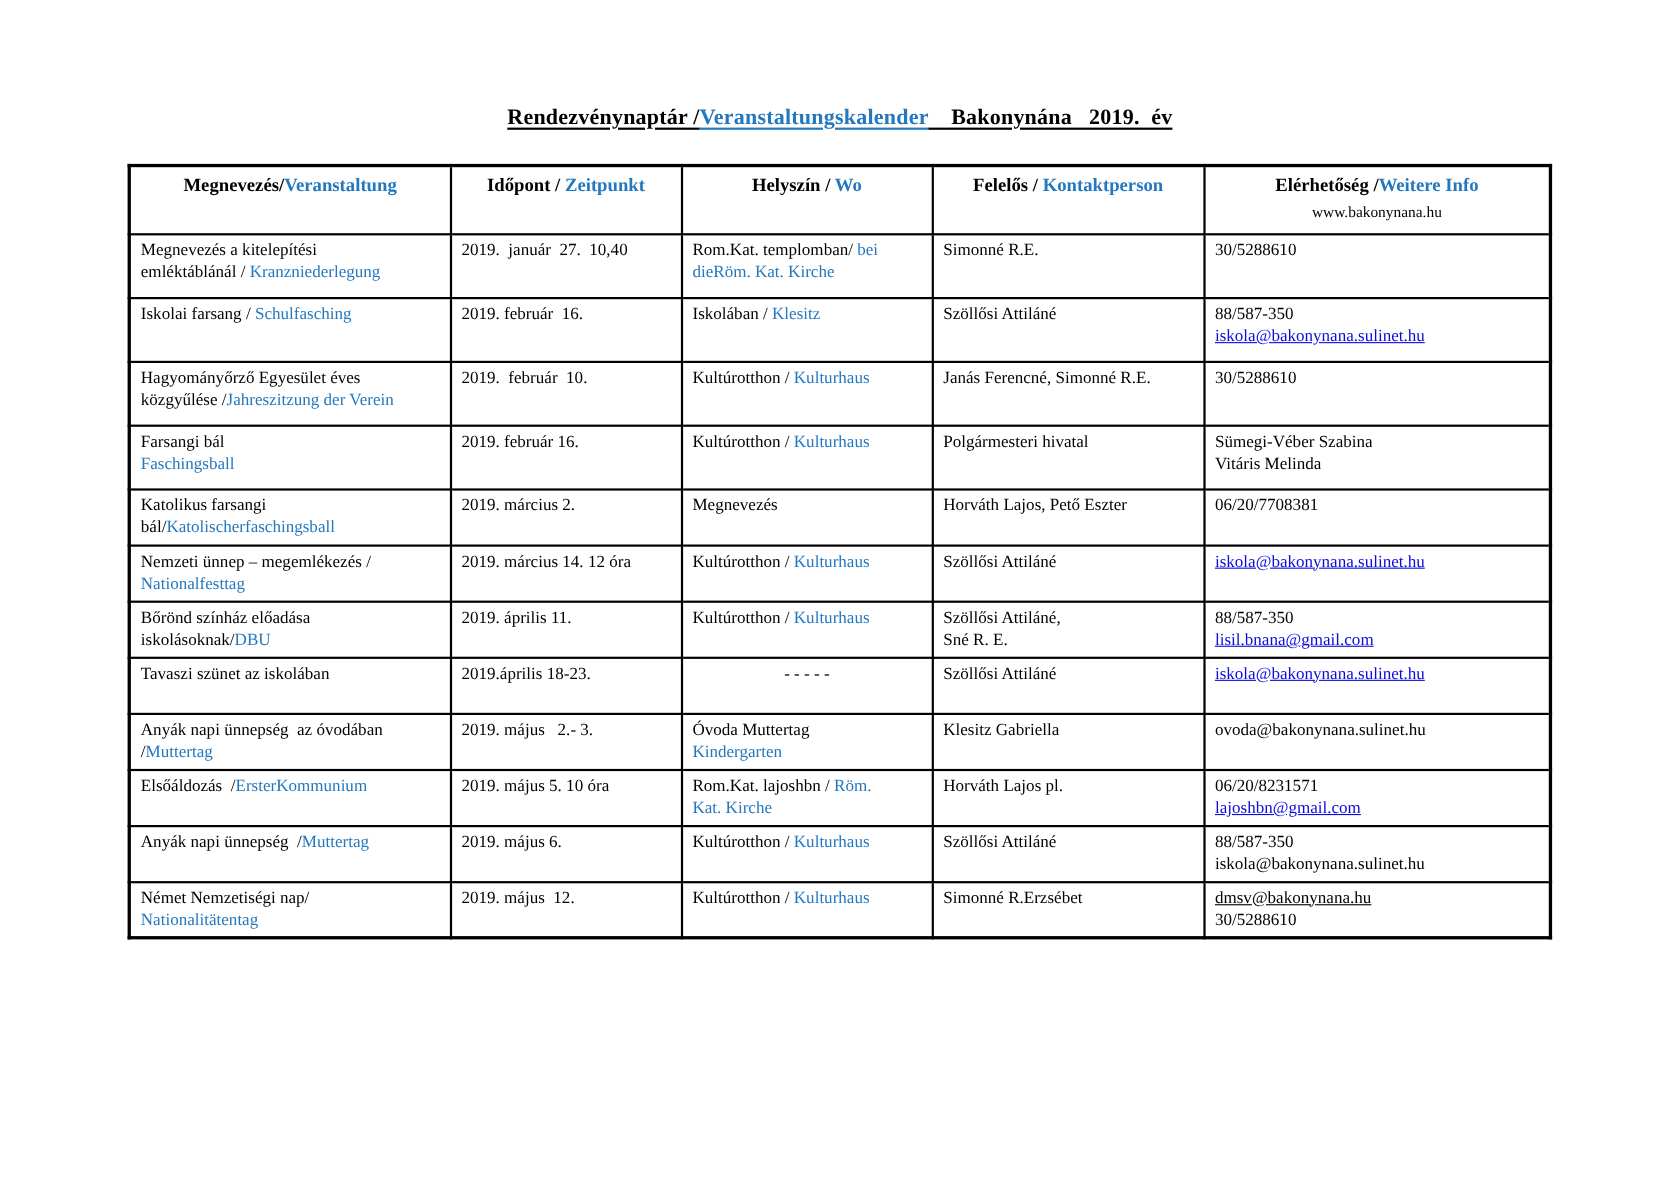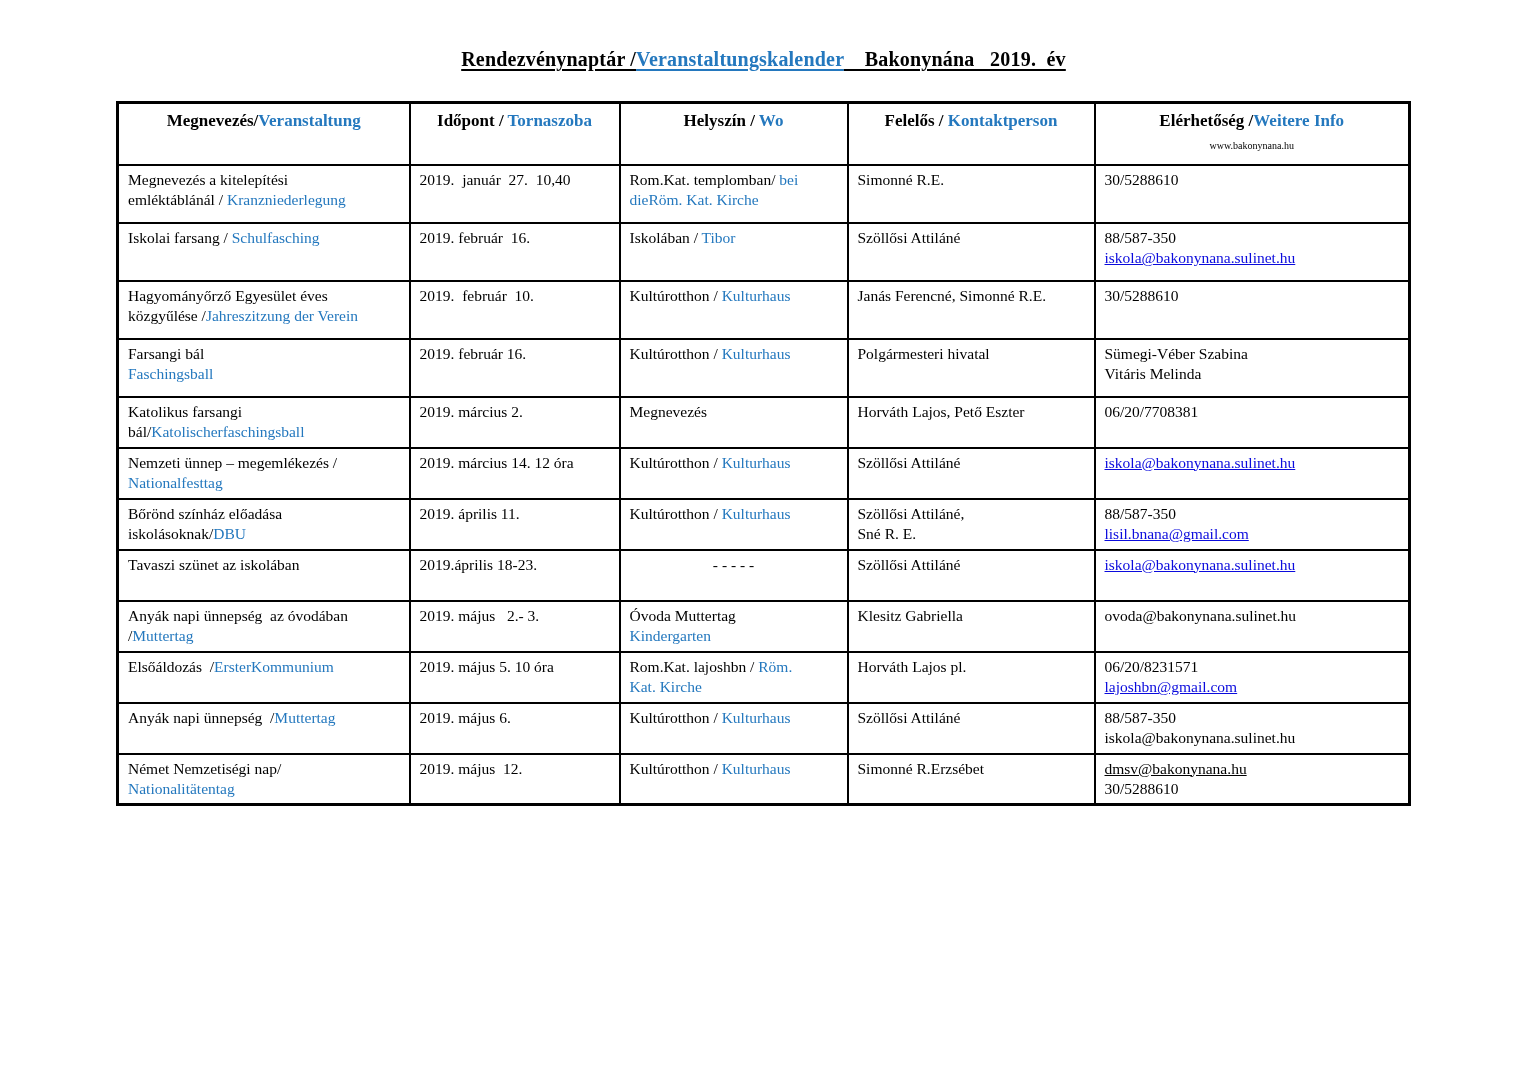--- a/index.html
+++ b/index.html
@@ -14,7 +14,7 @@
     color: #000000;
   }
   .sheet {
-    padding-top: 48px;
+    padding-top: 96px;
   }
   .doc-title {
     text-align: center;

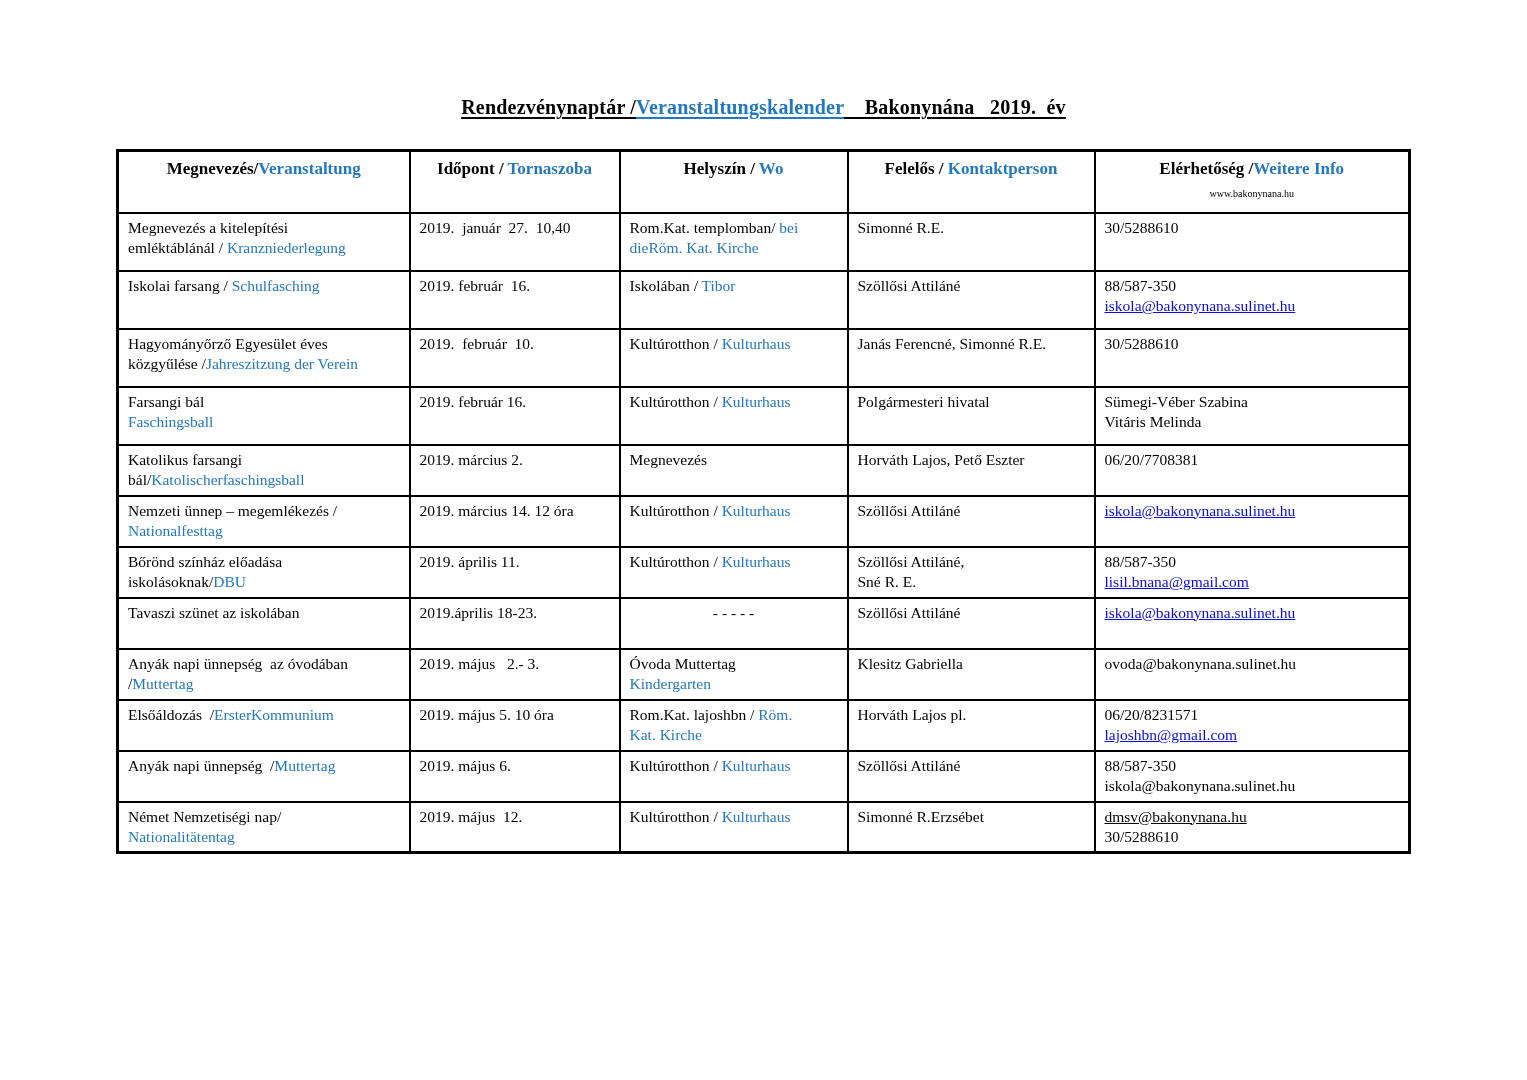--- a/index.html
+++ b/index.html
@@ -77,7 +77,7 @@
             <div class="line"><span class="run-k">Megnevezés/</span><span class="run-b">Veranstaltung</span></div>
           </th>
           <th>
-            <div class="line"><span class="run-k">Időpont / </span><span class="run-b">Tornaszoba</span></div>
+            <div class="line"><span class="run-k">Időpont / </span><span class="run-b">Zeitpunkt</span></div>
           </th>
           <th>
             <div class="line"><span class="run-k">Helyszín / </span><span class="run-b">Wo</span></div>

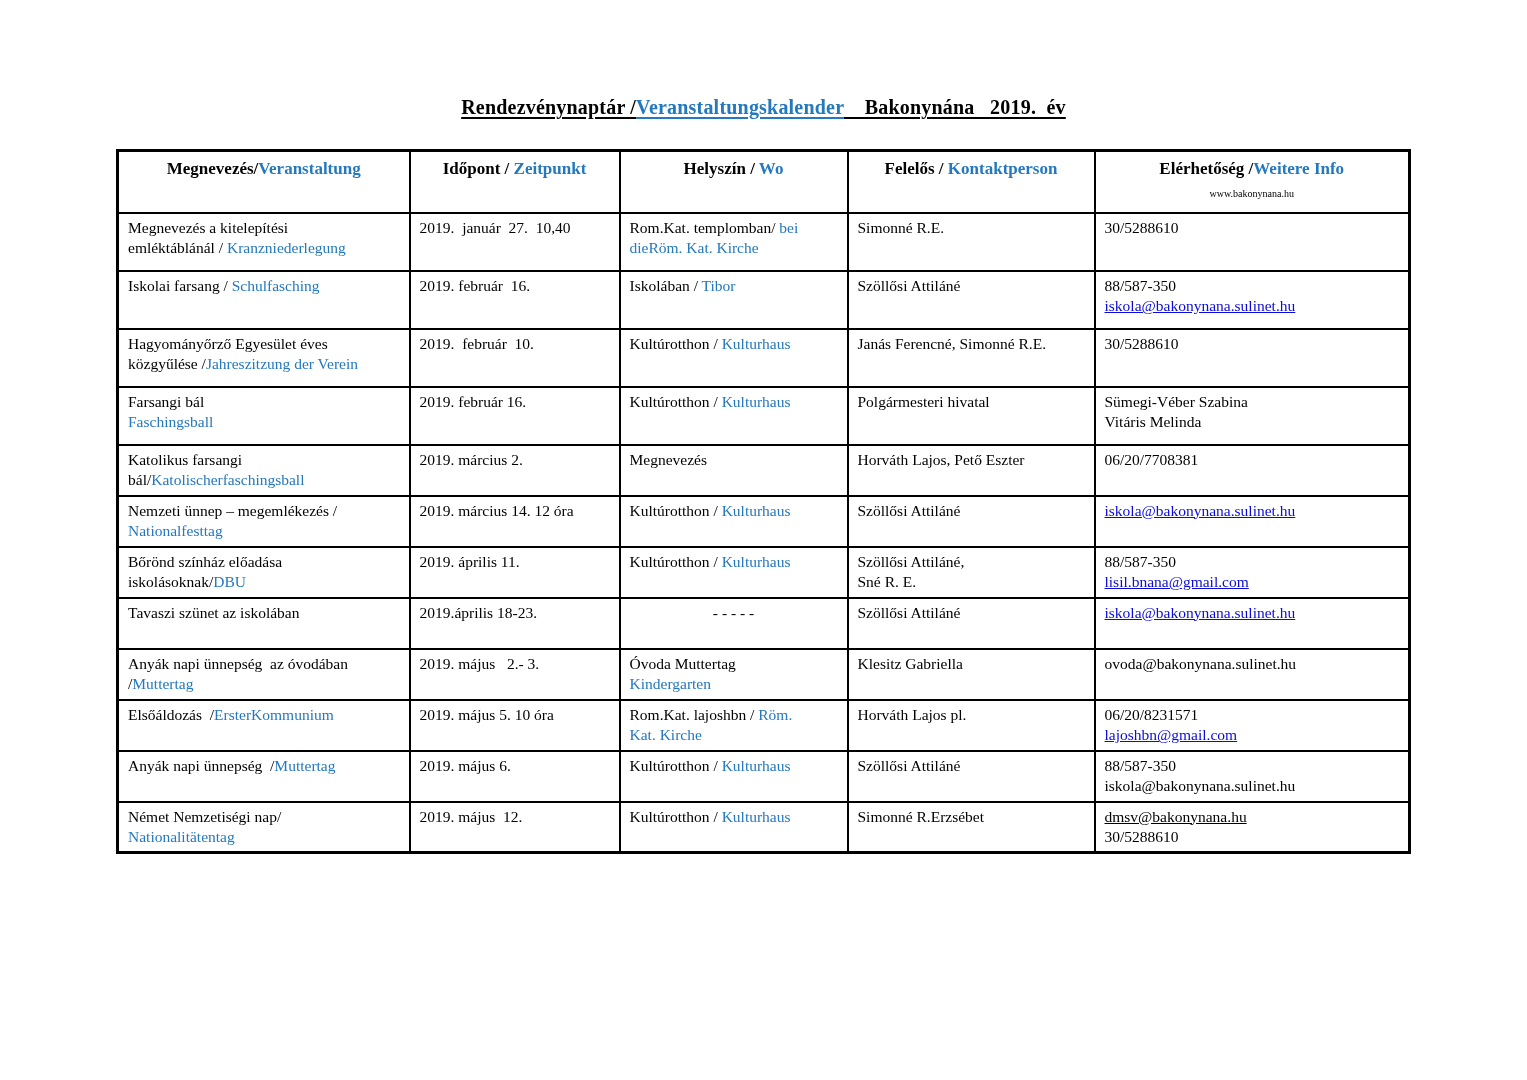--- a/index.html
+++ b/index.html
@@ -52,7 +52,7 @@
   td.center { text-align: center; }
   .run-k { color: #000000; }
   .run-b { color: #2478BE; }
-  .run-w { font-weight: normal; font-size: 10px; color: #000000; }
+  .run-w { font-weight: normal; font-size: 14px; color: #000000; }
   a.run-l { color: #0b0bdd; text-decoration: underline; cursor: pointer; }
   a.run-u { color: #000000; text-decoration: underline; cursor: pointer; text-align: right; }
 </style>

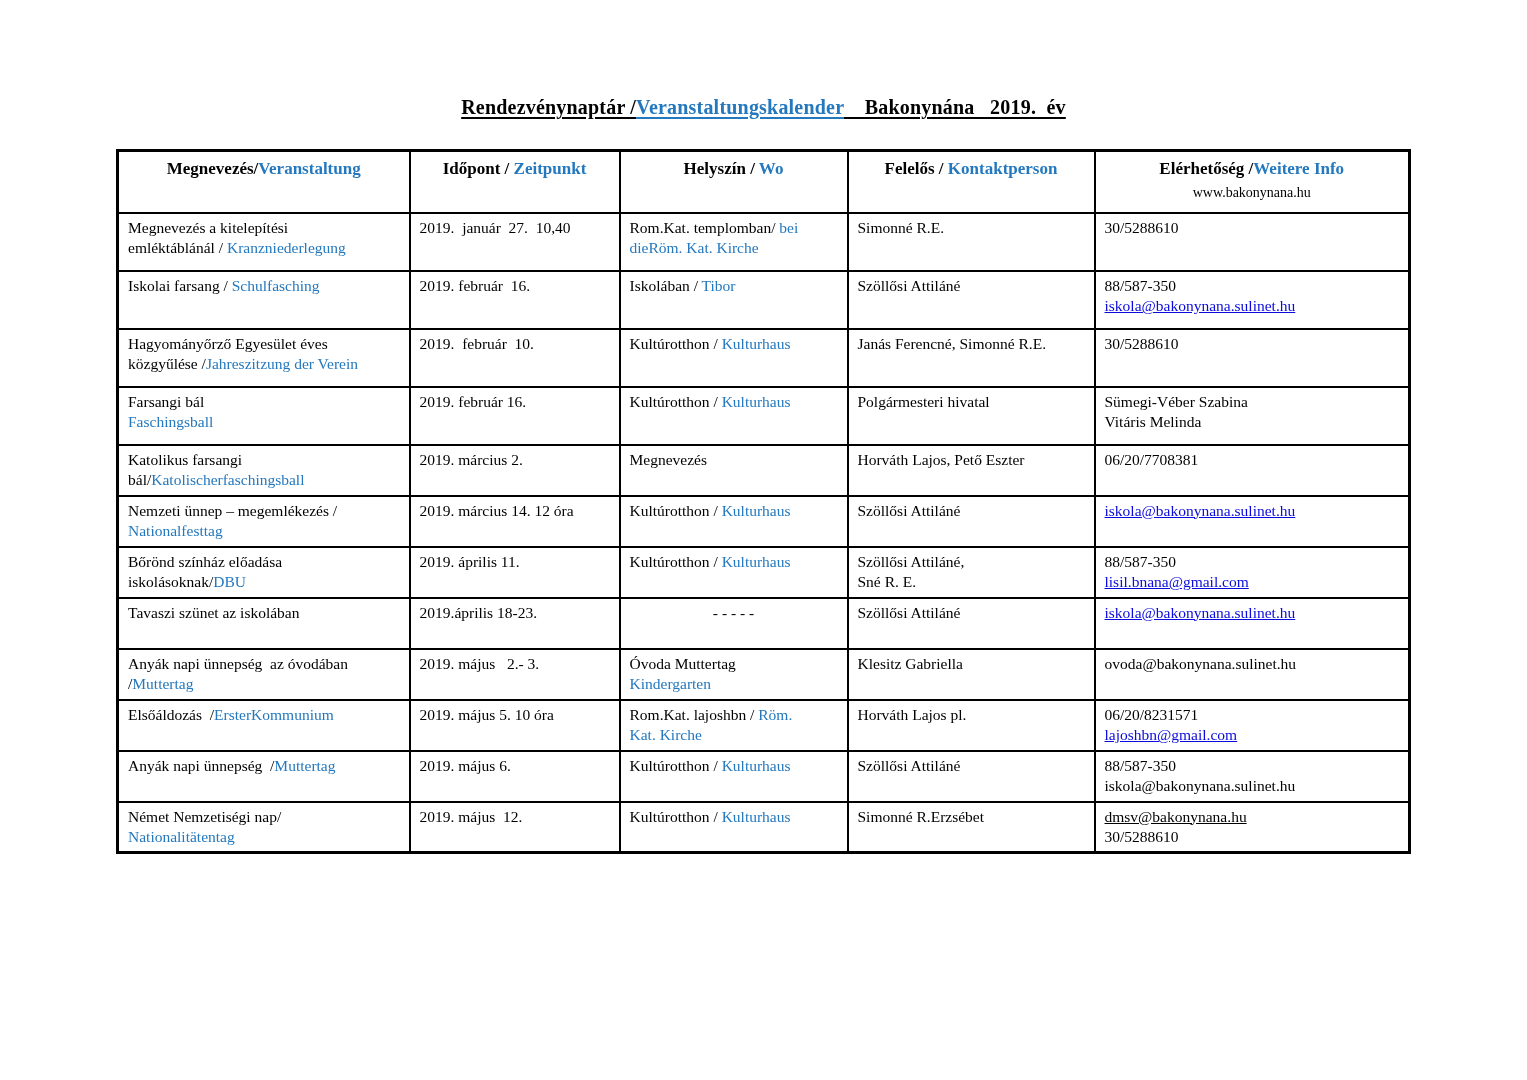--- a/index.html
+++ b/index.html
@@ -119,7 +119,7 @@
             <div class="line"><span class="run-k">2019. február  16.</span></div>
           </td>
           <td>
-            <div class="line"><span class="run-k">Iskolában / </span><span class="run-b">Tibor</span></div>
+            <div class="line"><span class="run-k">Iskolában / </span><span class="run-b">Klesitz</span></div>
           </td>
           <td>
             <div class="line"><span class="run-k">Szöllősi Attiláné</span></div>

